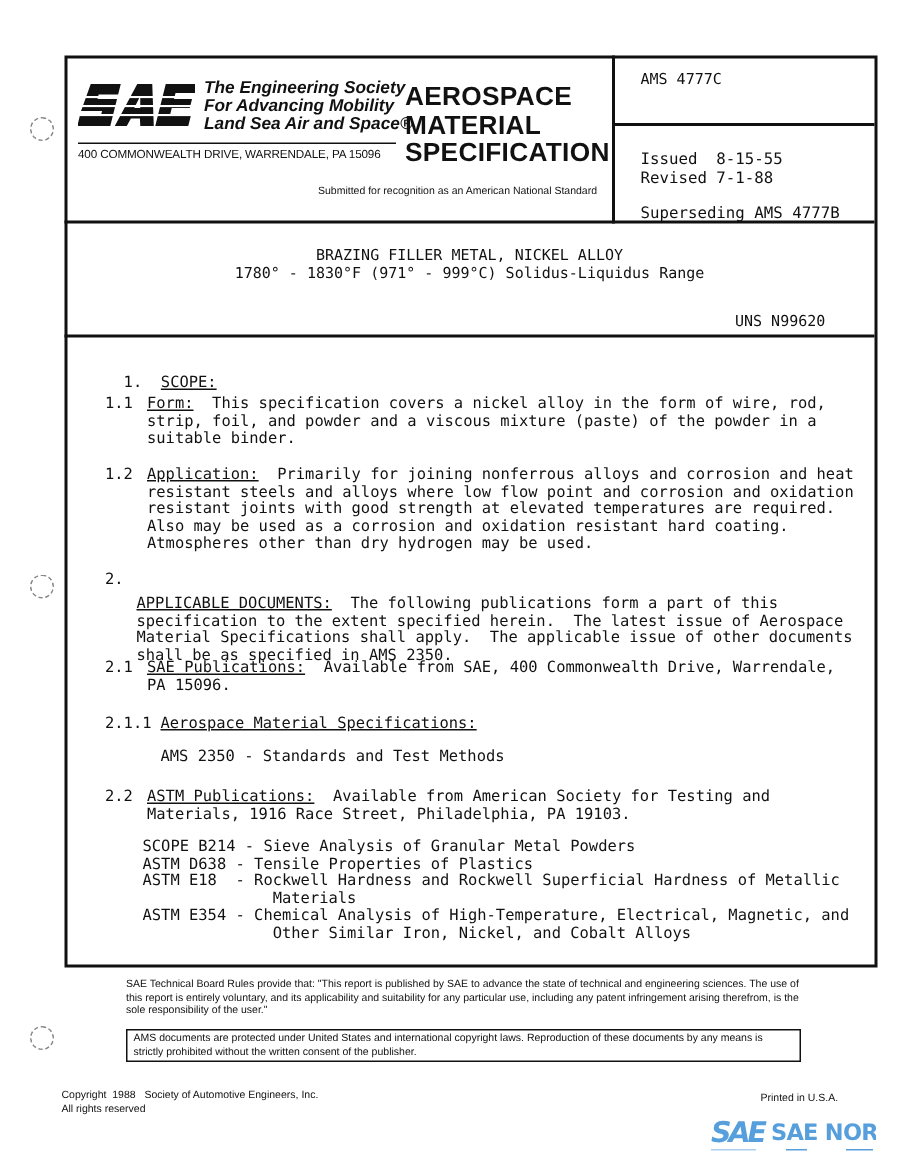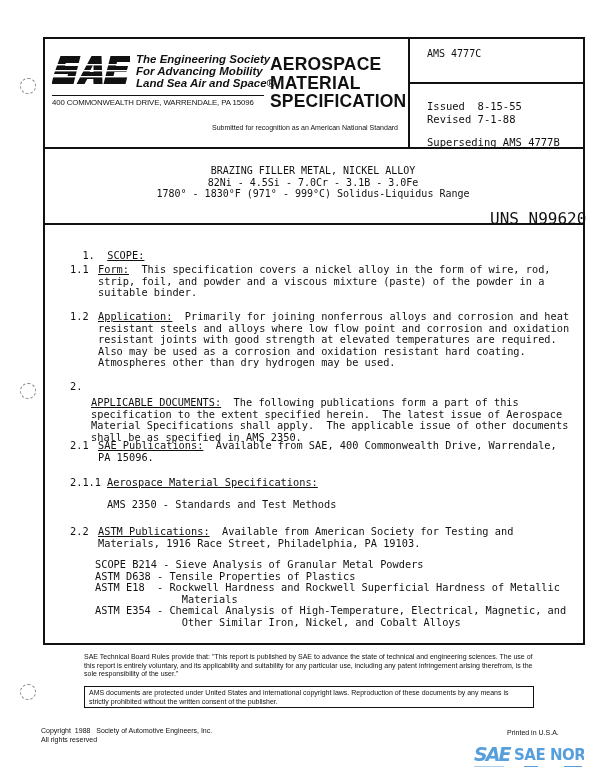--- a/index.html
+++ b/index.html
@@ -100,7 +100,6 @@
 
 <div id="title-block" class="abs mono">
   <span>BRAZING FILLER METAL, NICKEL ALLOY</span>
-  <span>82Ni - 4.5Si - 7.0Cr - 3.1B - 3.0Fe</span>
   <span>1780° - 1830°F (971° - 999°C) Solidus-Liquidus Range</span>
 </div>
 <div id="uns" class="abs mono">UNS N99620</div>

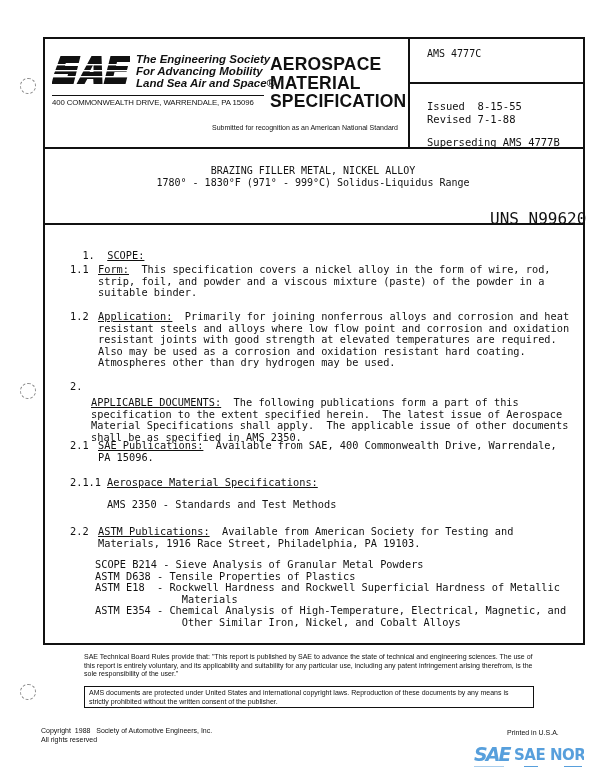--- a/index.html
+++ b/index.html
@@ -31,7 +31,7 @@
   
   #title-block { left:45px; top:165px; width:536px; text-align:center; font-size:10px; line-height:11.5px; }
   #title-block span { display:block; }
-  #uns { left:490px; top:209px; font-size:16px; }
+  #uns { left:490px; top:209px; font-size:10px; }
 
   
   .body-text { font-size:10.3px; line-height:11.6px; white-space:pre; }

